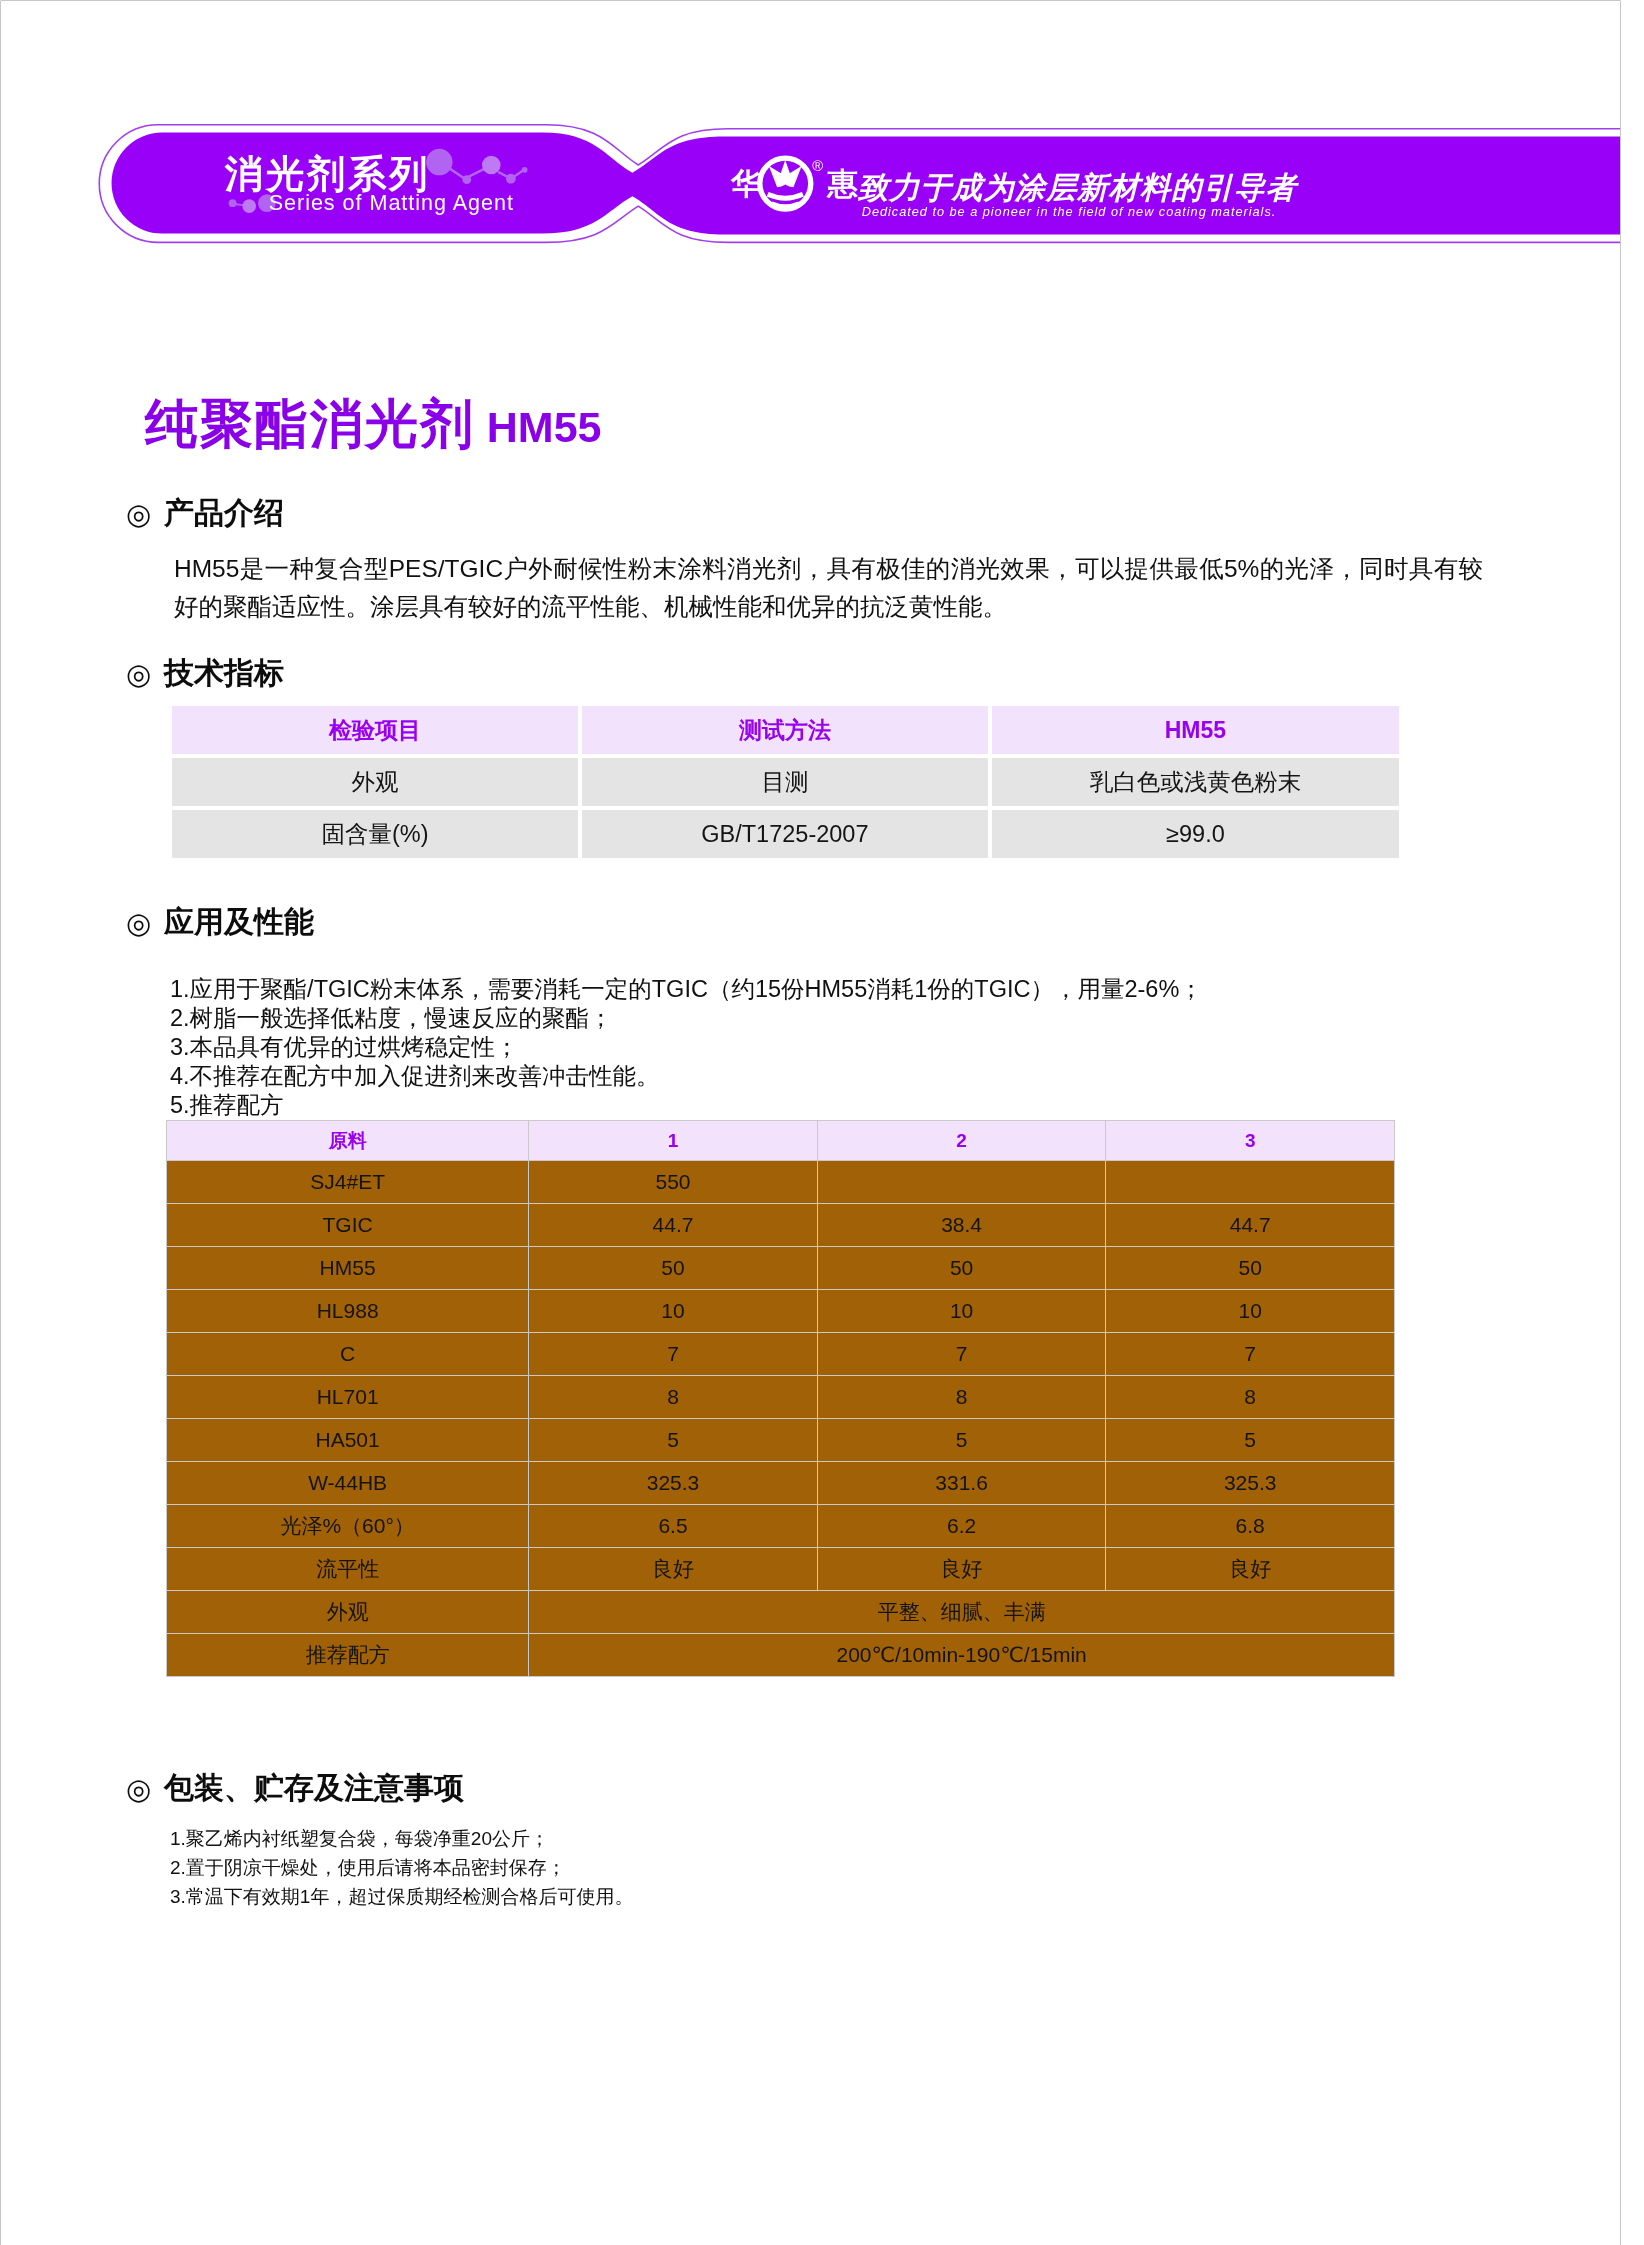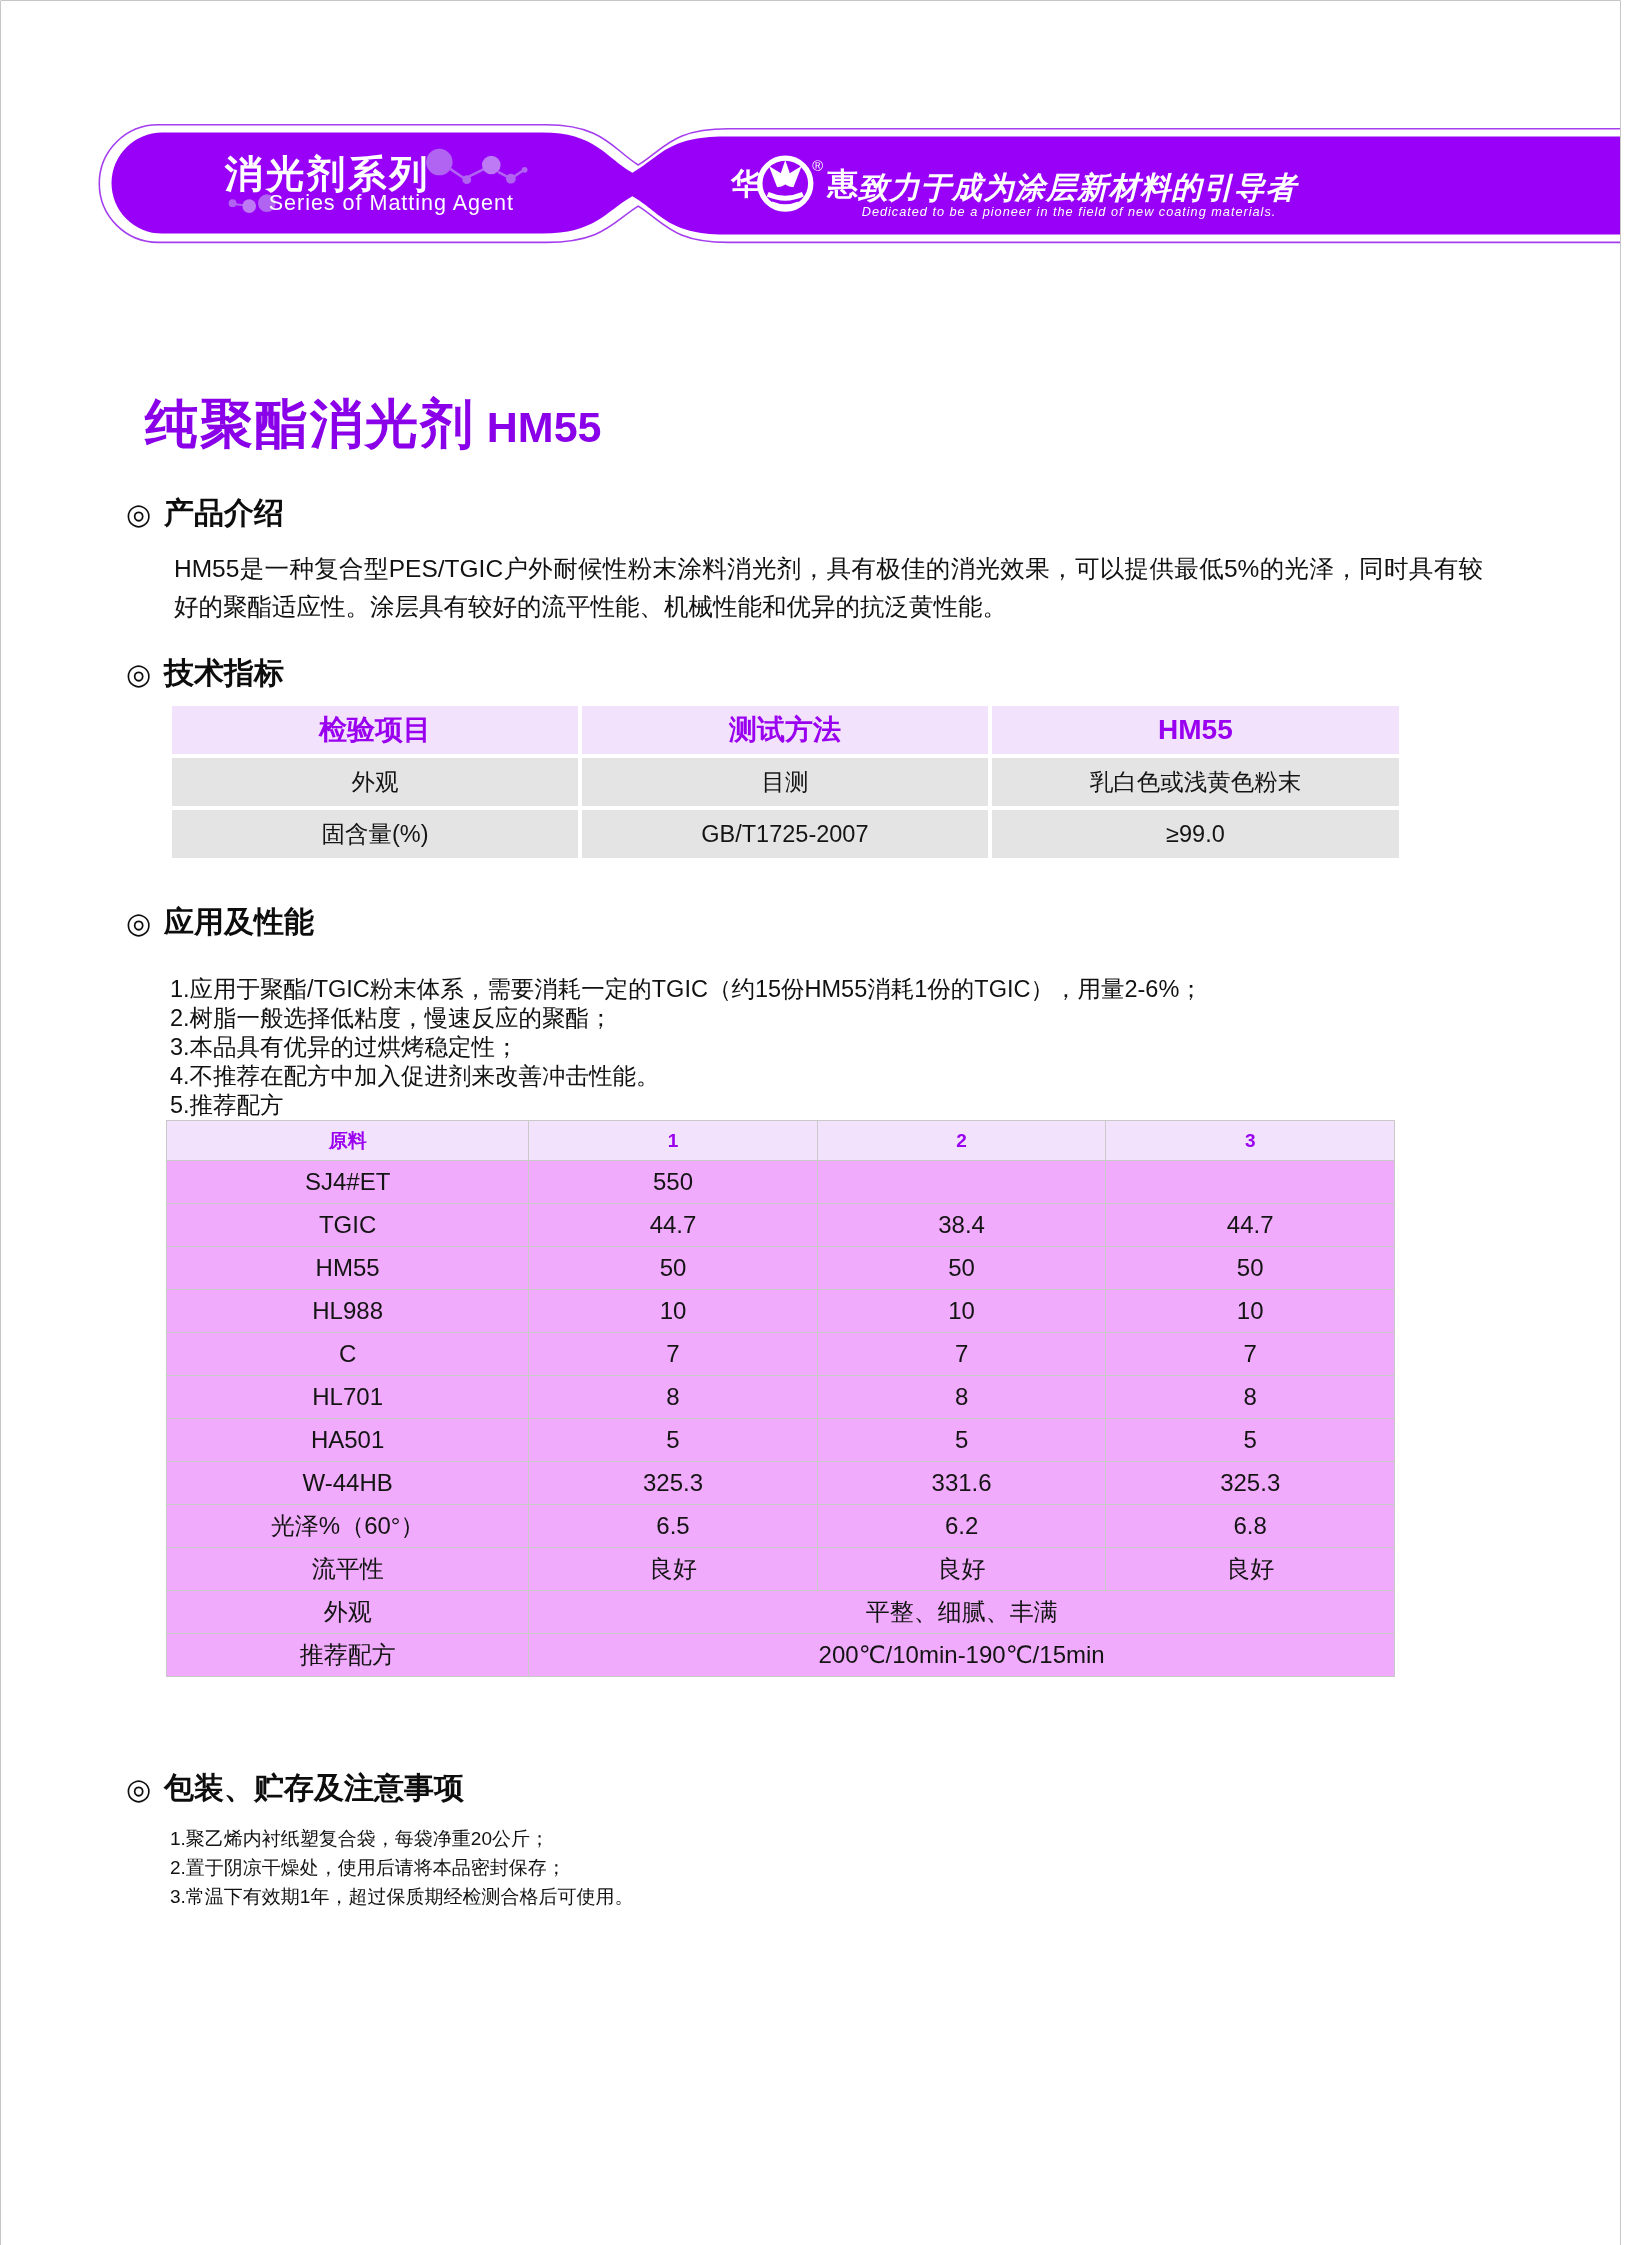--- a/index.html
+++ b/index.html
@@ -34,7 +34,7 @@
   
   .spec-table{position:absolute;top:701px;left:167px;width:1235px;
     border-collapse:separate;border-spacing:4.9px;table-layout:fixed;}
-  .spec-table th{background:#f2e2fb;color:#9a00f0;font-size:28px;font-weight:bold;height:46px;}
+  .spec-table th{background:#f2e2fb;color:#9a00f0;font-size:23px;font-weight:bold;height:46px;}
   .spec-table td{background:#e4e4e4;color:#141414;font-size:23.5px;text-align:center;height:46px;}
   
   .app-list{position:absolute;top:974px;left:169px;font-size:23.5px;line-height:29px;}

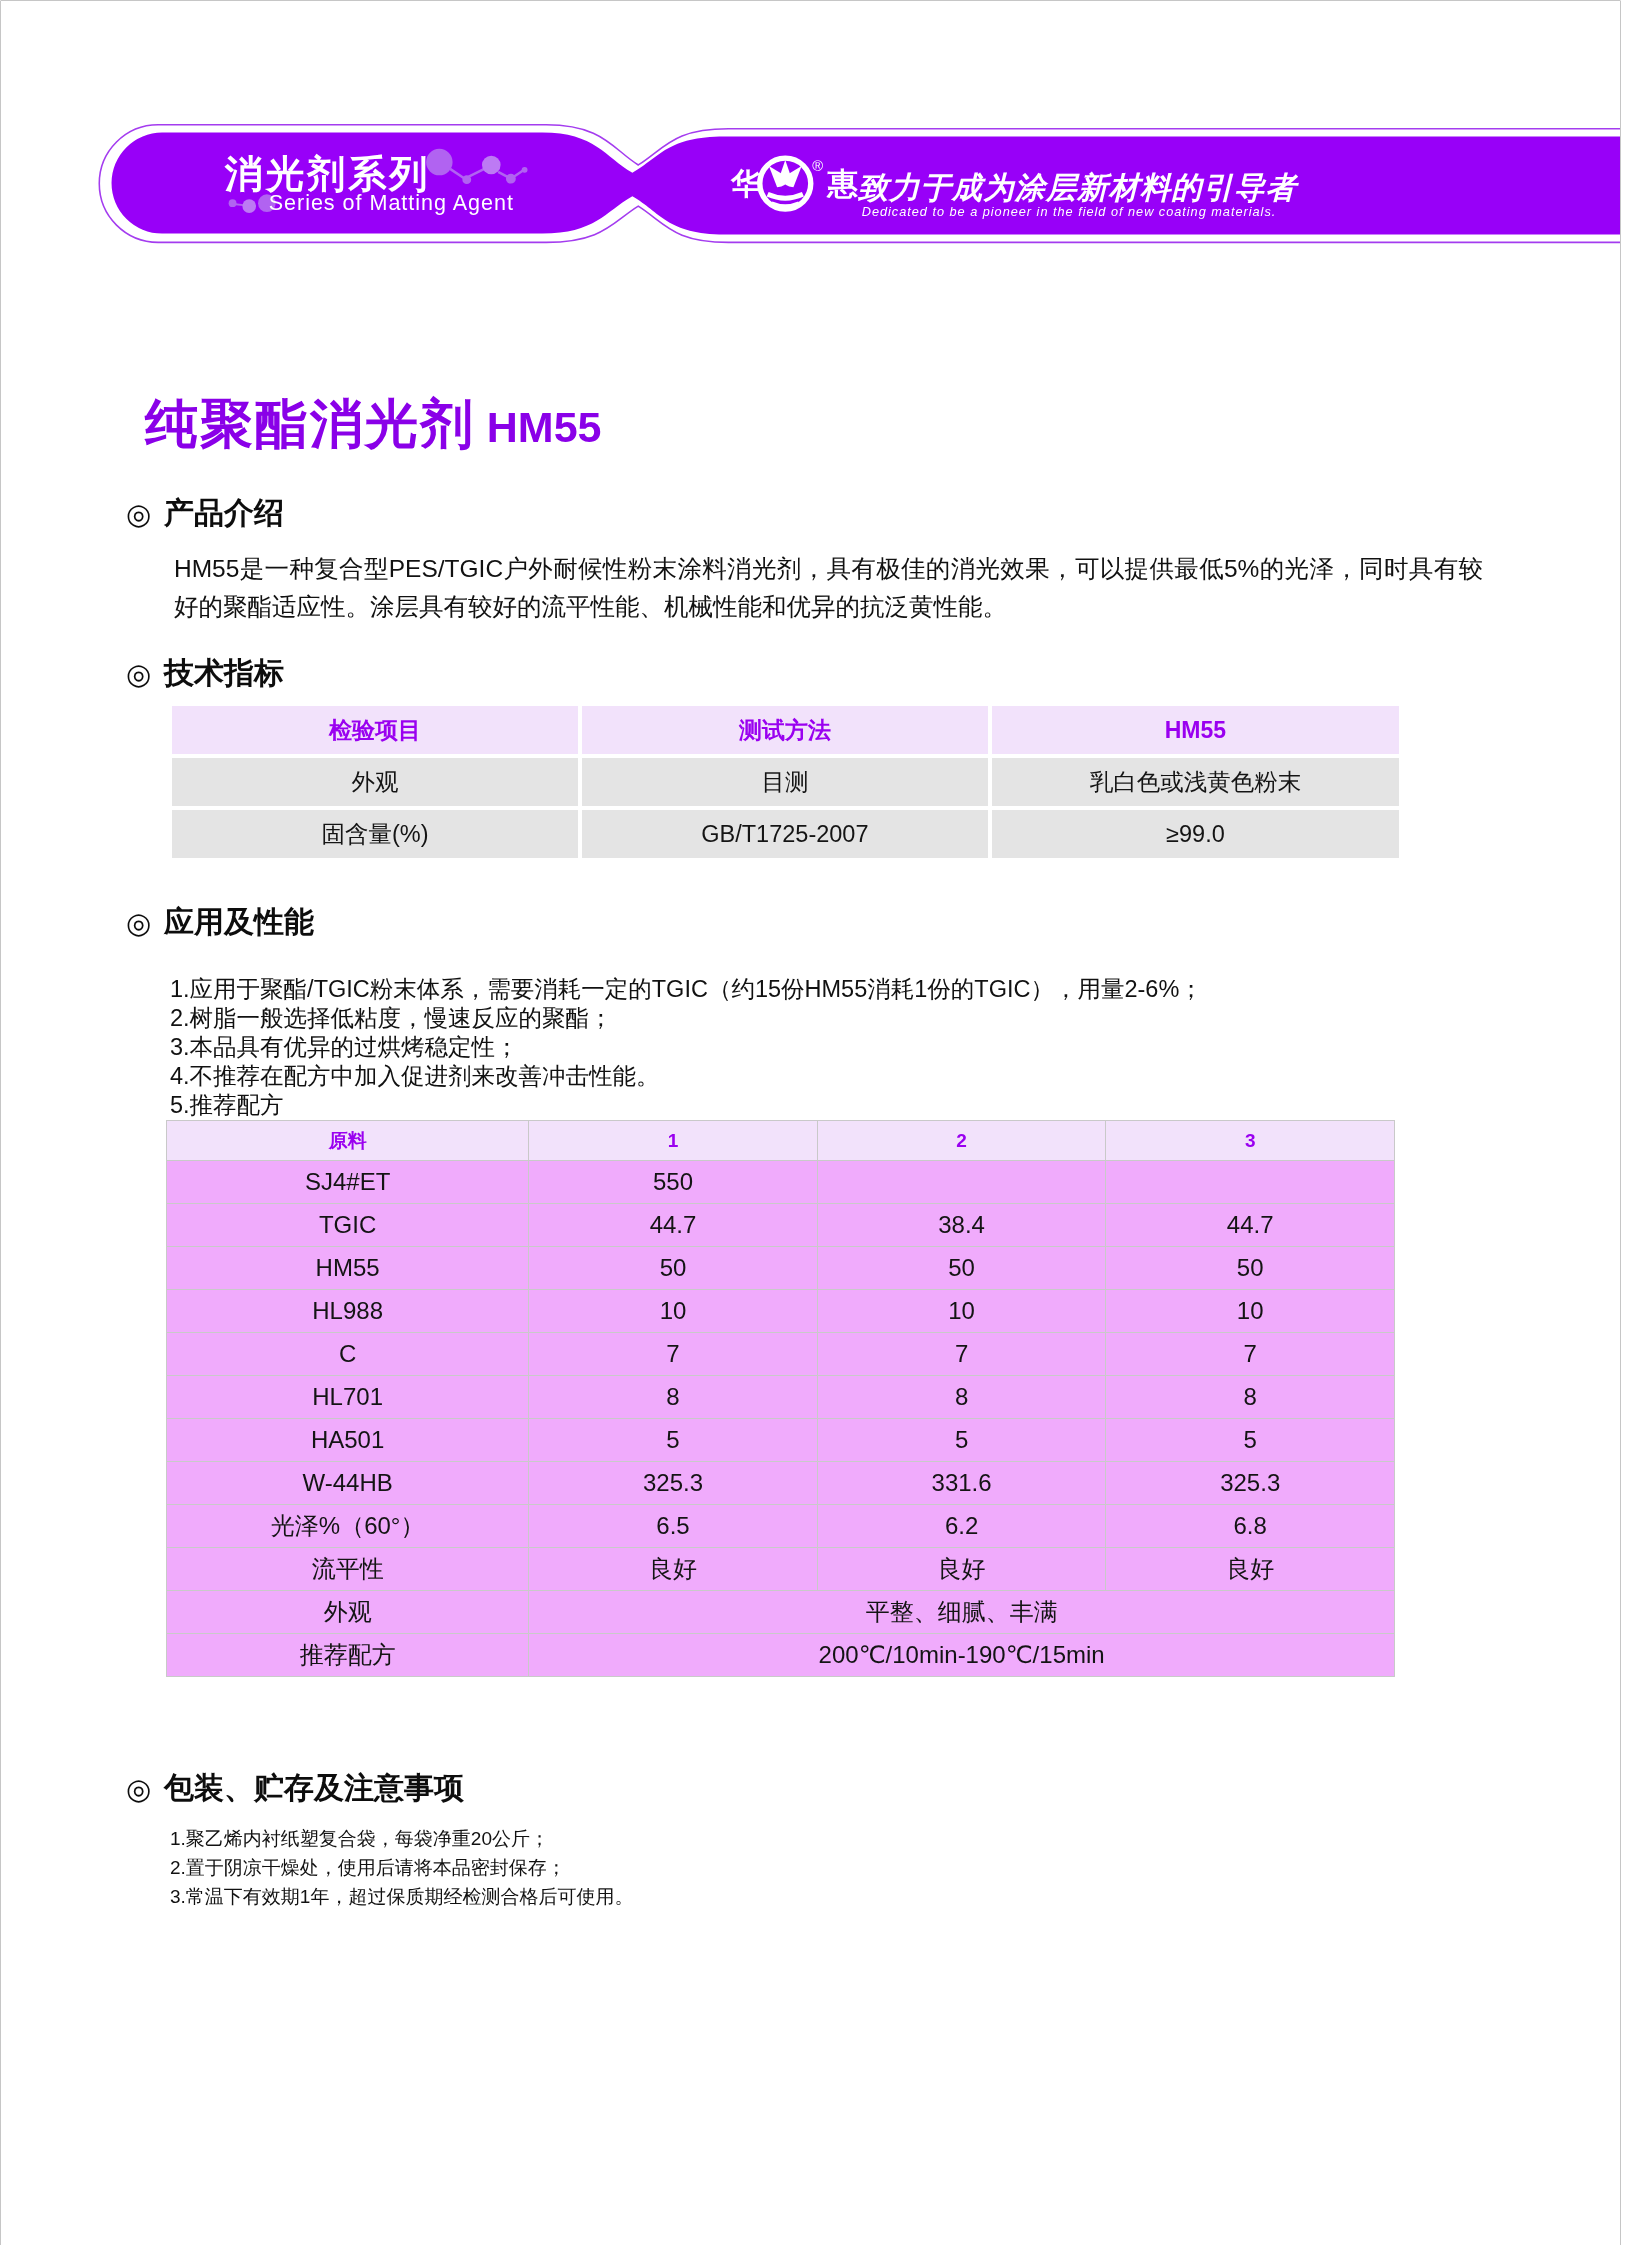--- a/index.html
+++ b/index.html
@@ -43,7 +43,7 @@
     border-collapse:collapse;table-layout:fixed;background:#ffffff;}
   .form-table th,.form-table td{border:1px solid #c9c9c9;text-align:center;padding:0;}
   .form-table th{background:#f2e2fb;color:#9a00f0;font-size:19px;font-weight:bold;height:39px;}
-  .form-table td{font-size:24px;color:#141414;height:42px;background:#f0abfc;margin-top:12px;}
+  .form-table td{font-size:21px;color:#141414;height:42px;background:#a16207;margin-top:12px;}
   
   .pack-list{position:absolute;top:1823px;left:169px;font-size:19px;line-height:29px;}
 </style>

